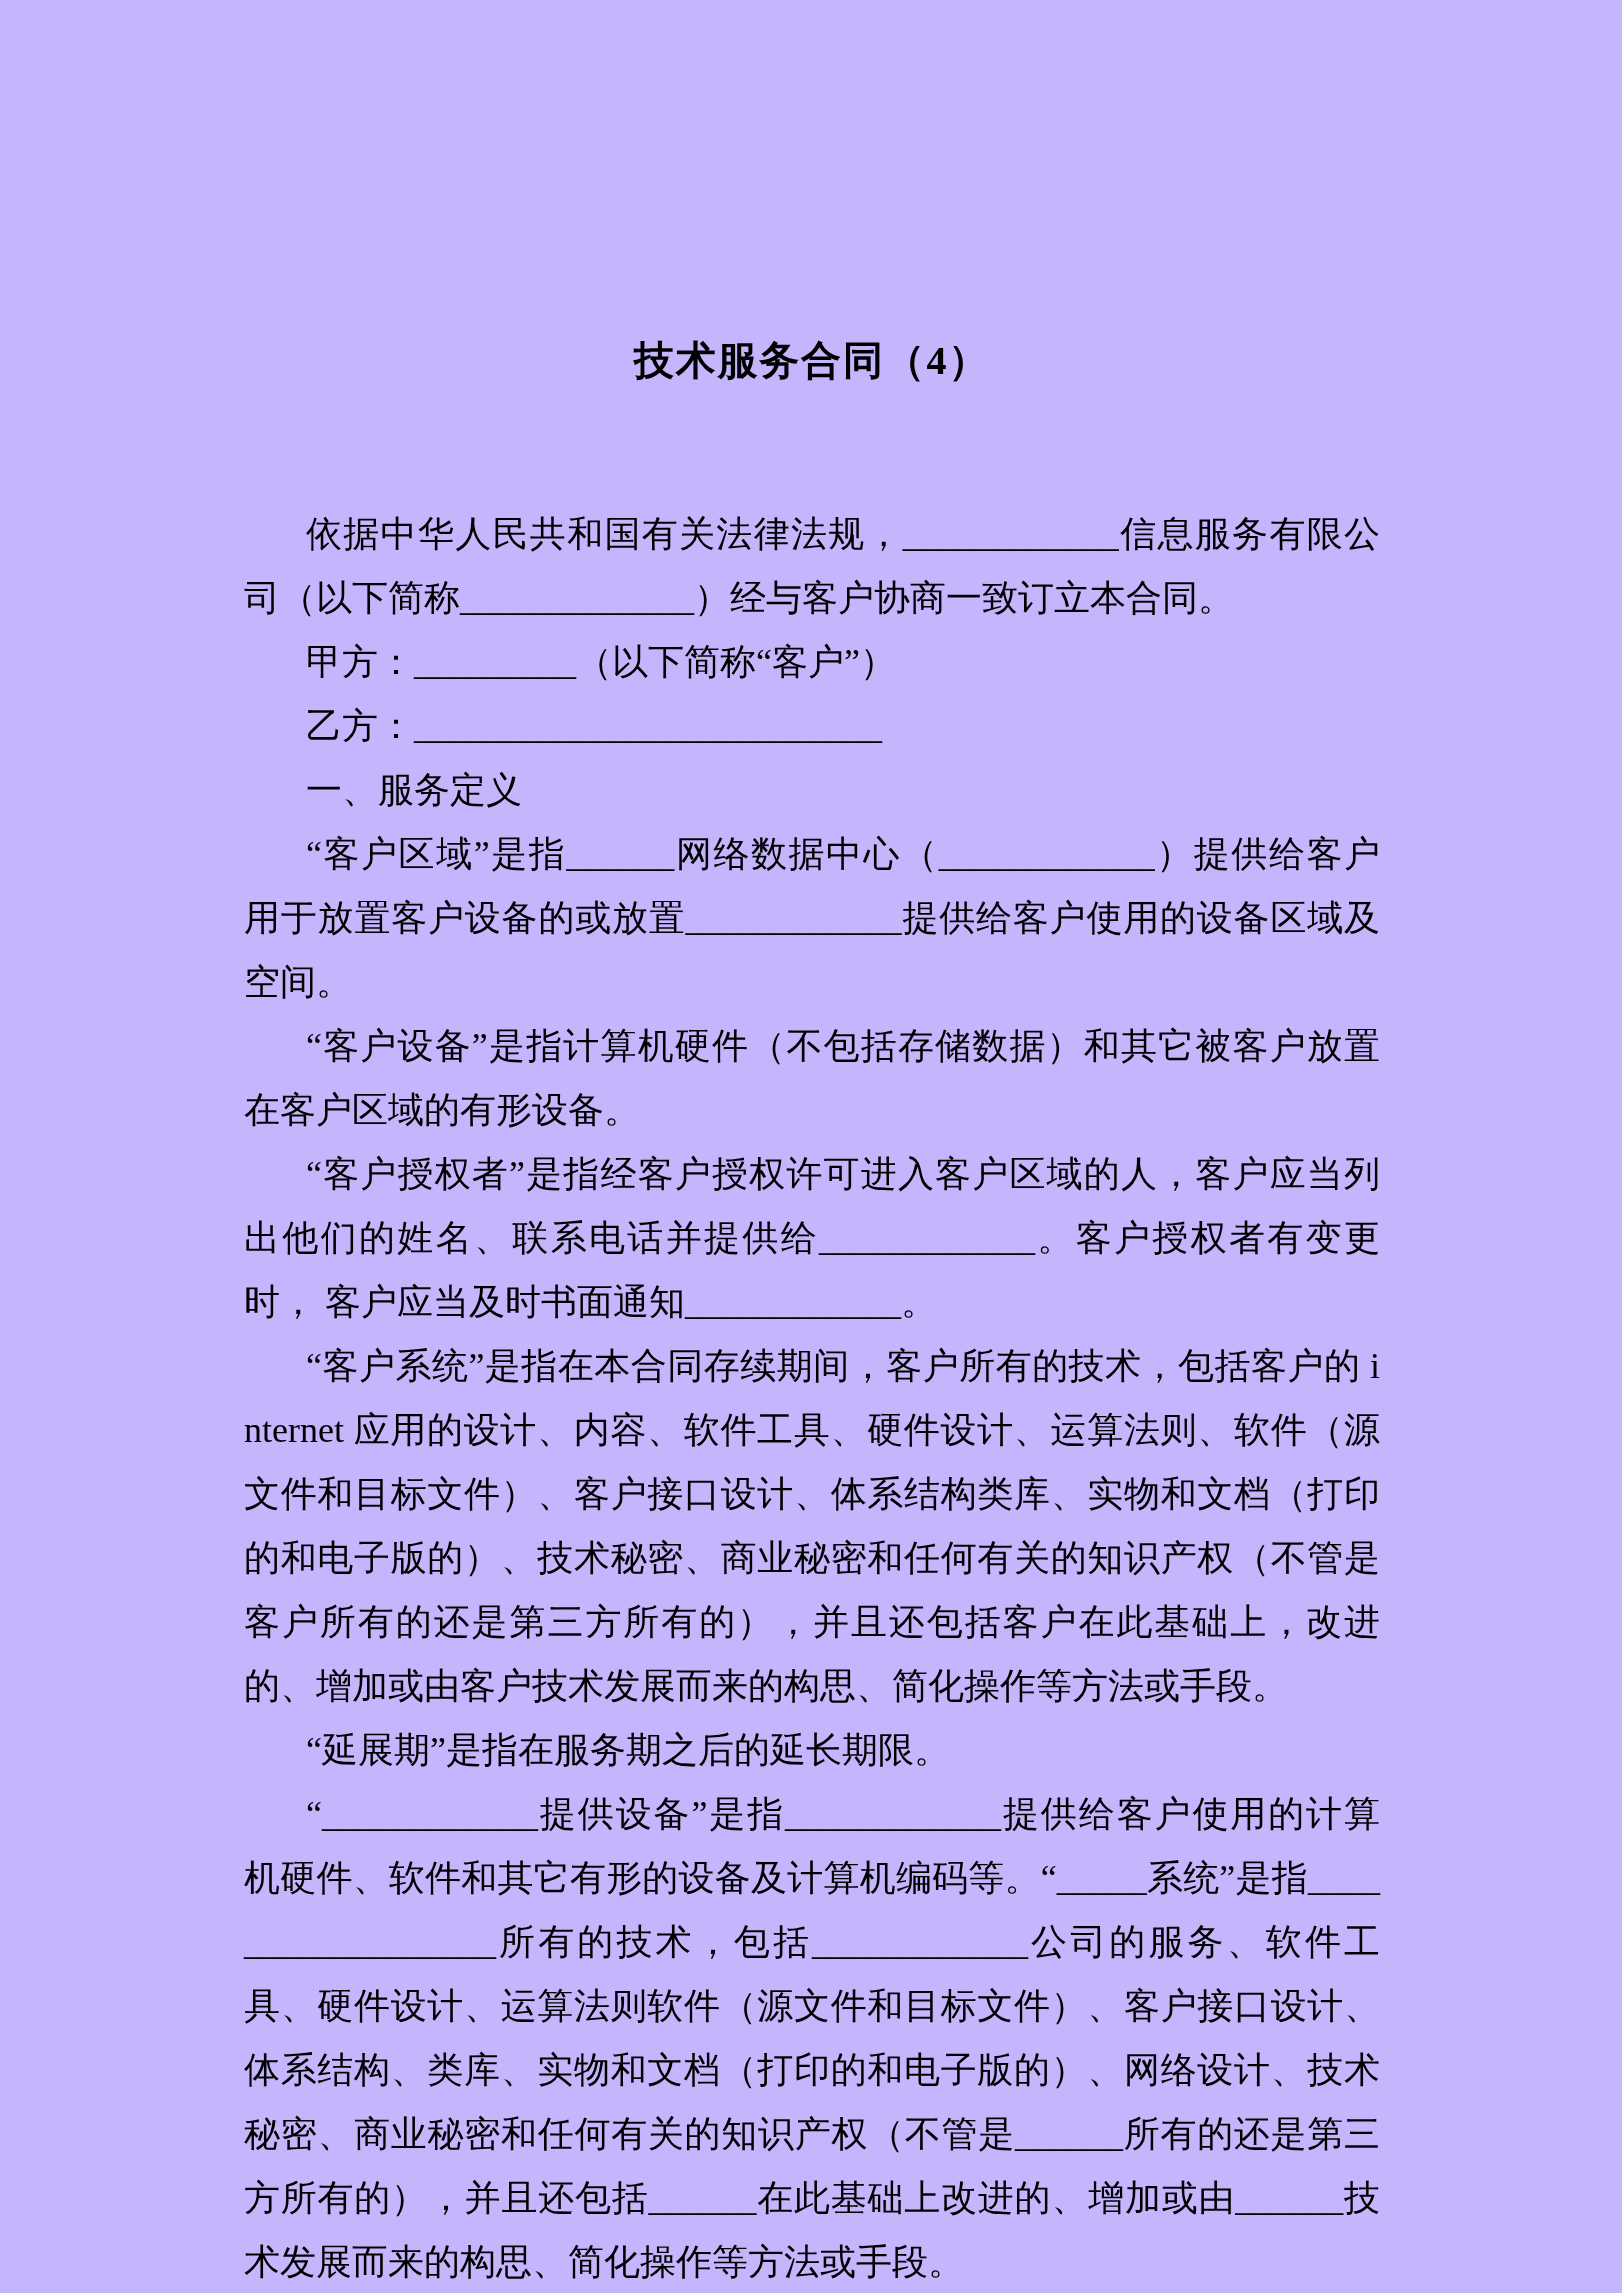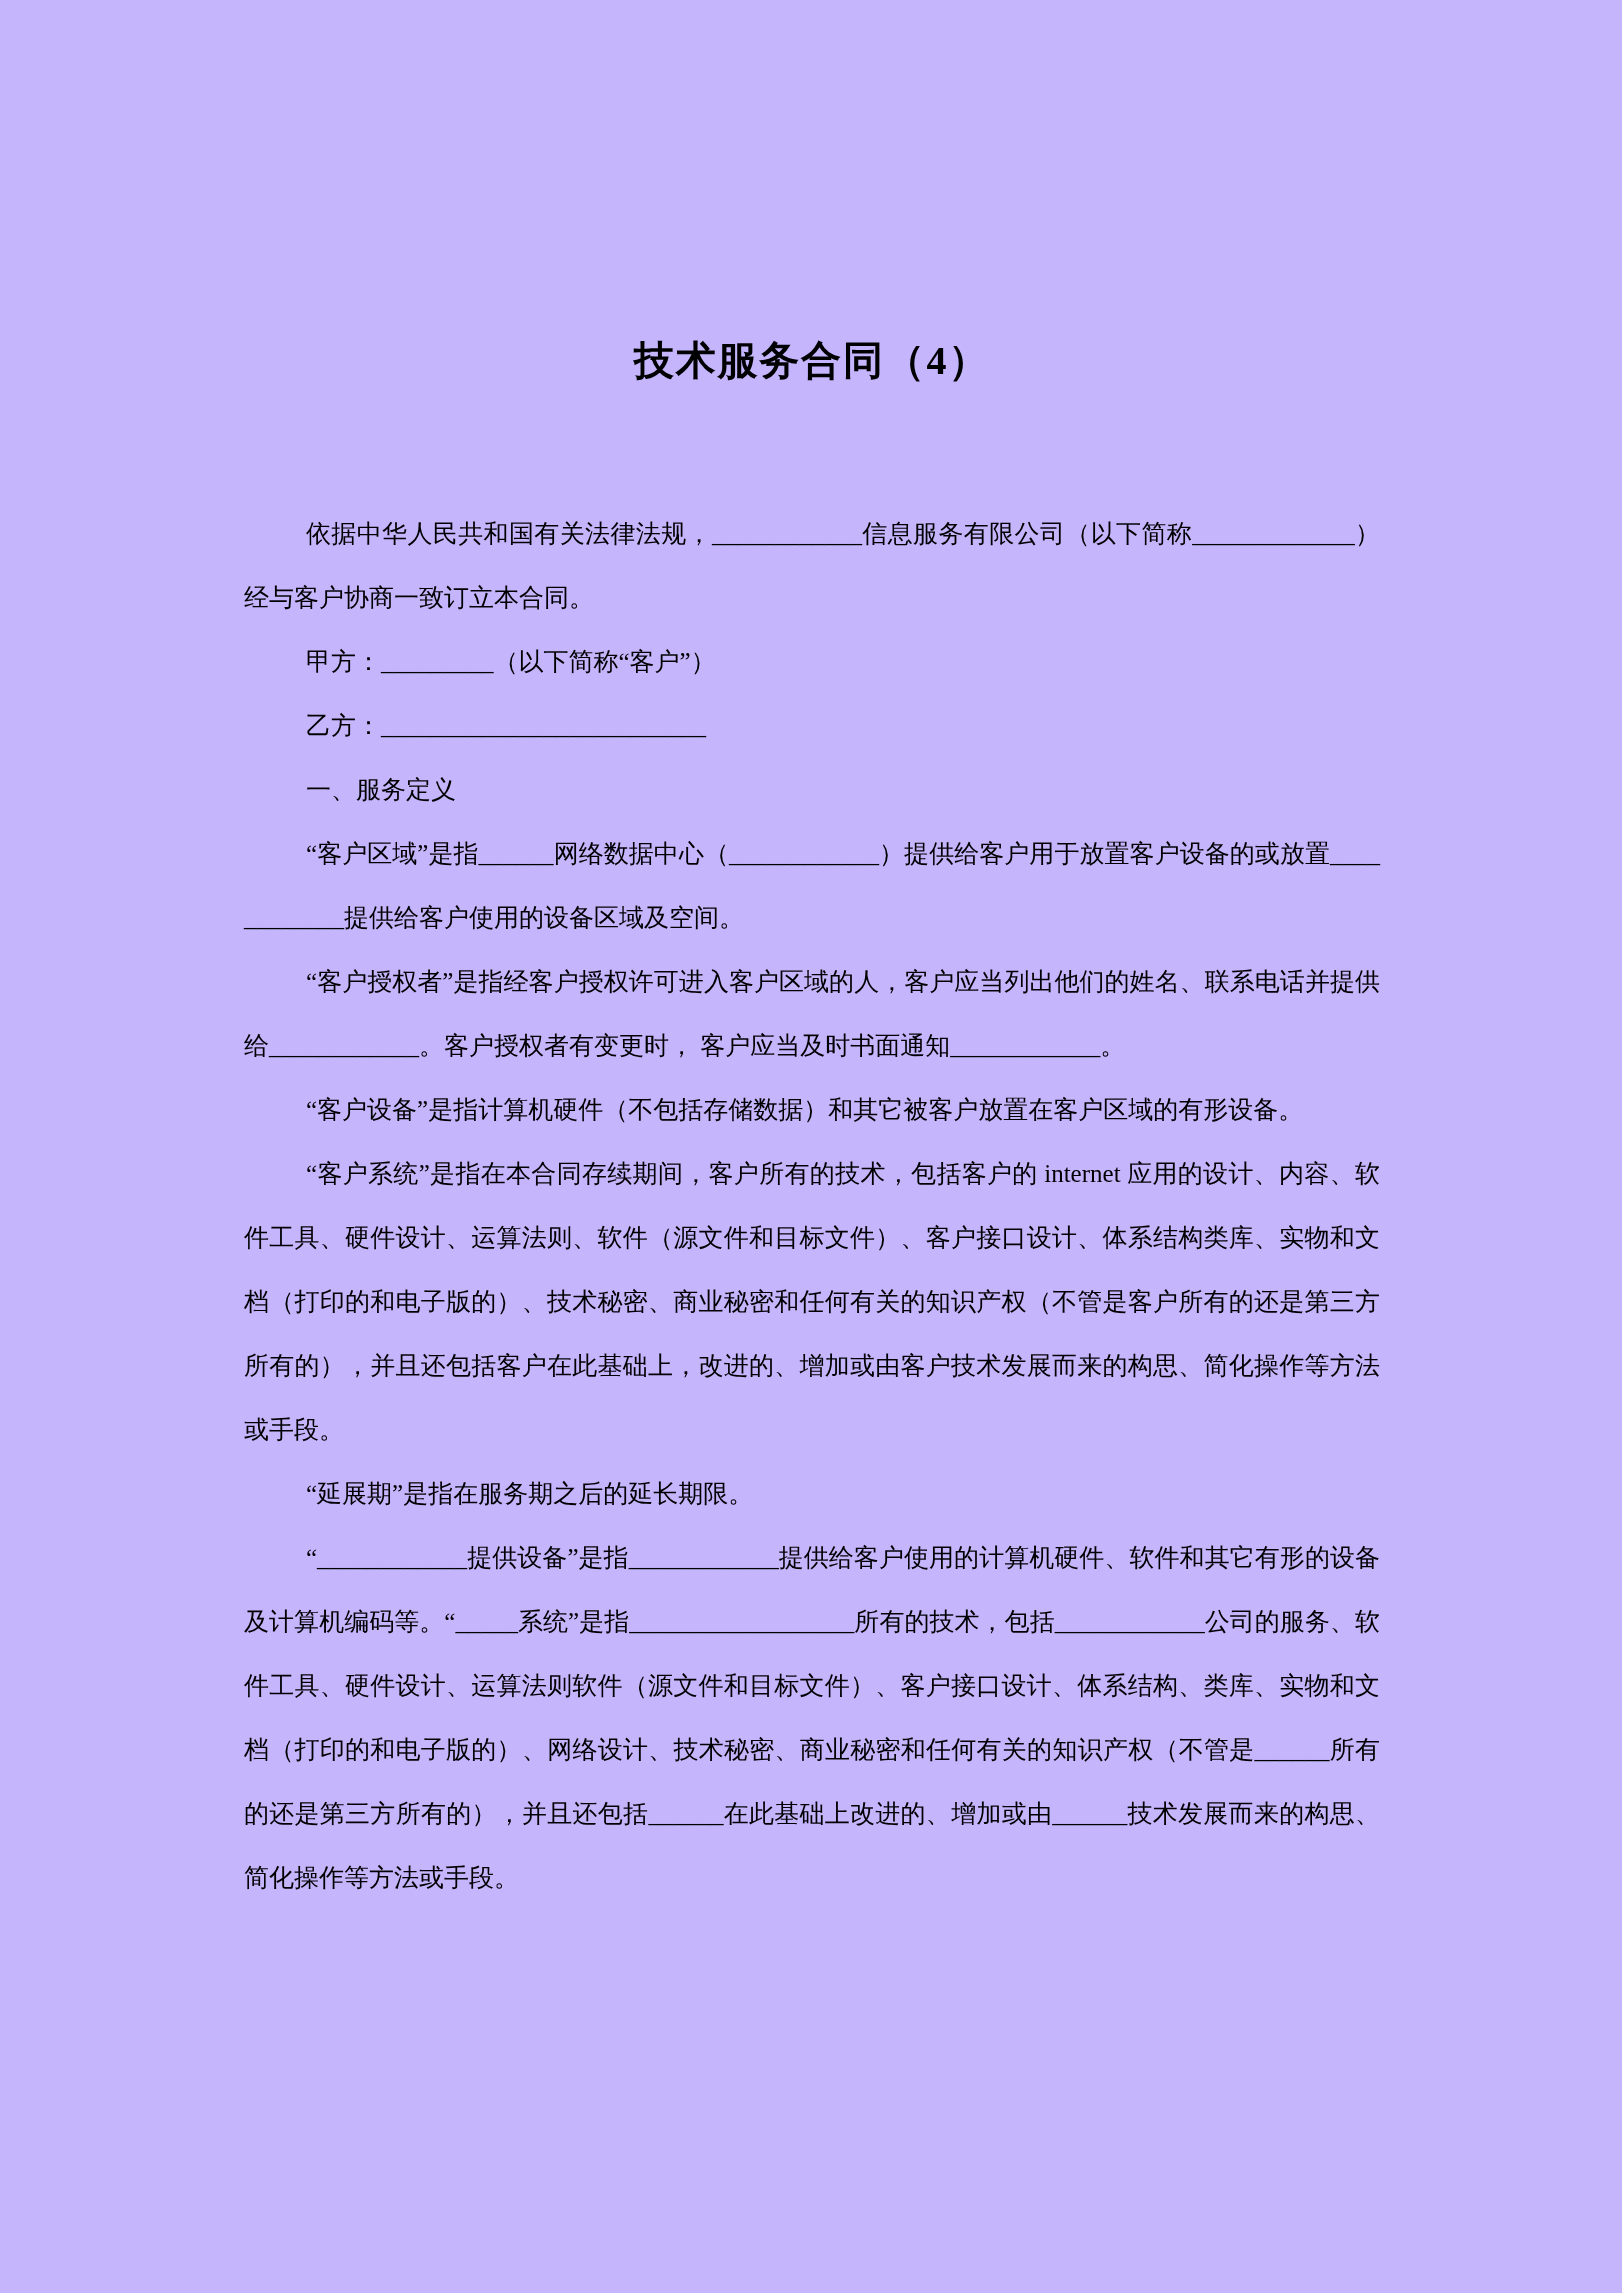--- a/index.html
+++ b/index.html
@@ -34,7 +34,7 @@
     top: 502px;
     left: 244px;
     width: 1136px;
-    font-size: 25px;
+    font-size: 36px;
     line-height: 64px;
     text-align: justify;
     word-break: break-all;

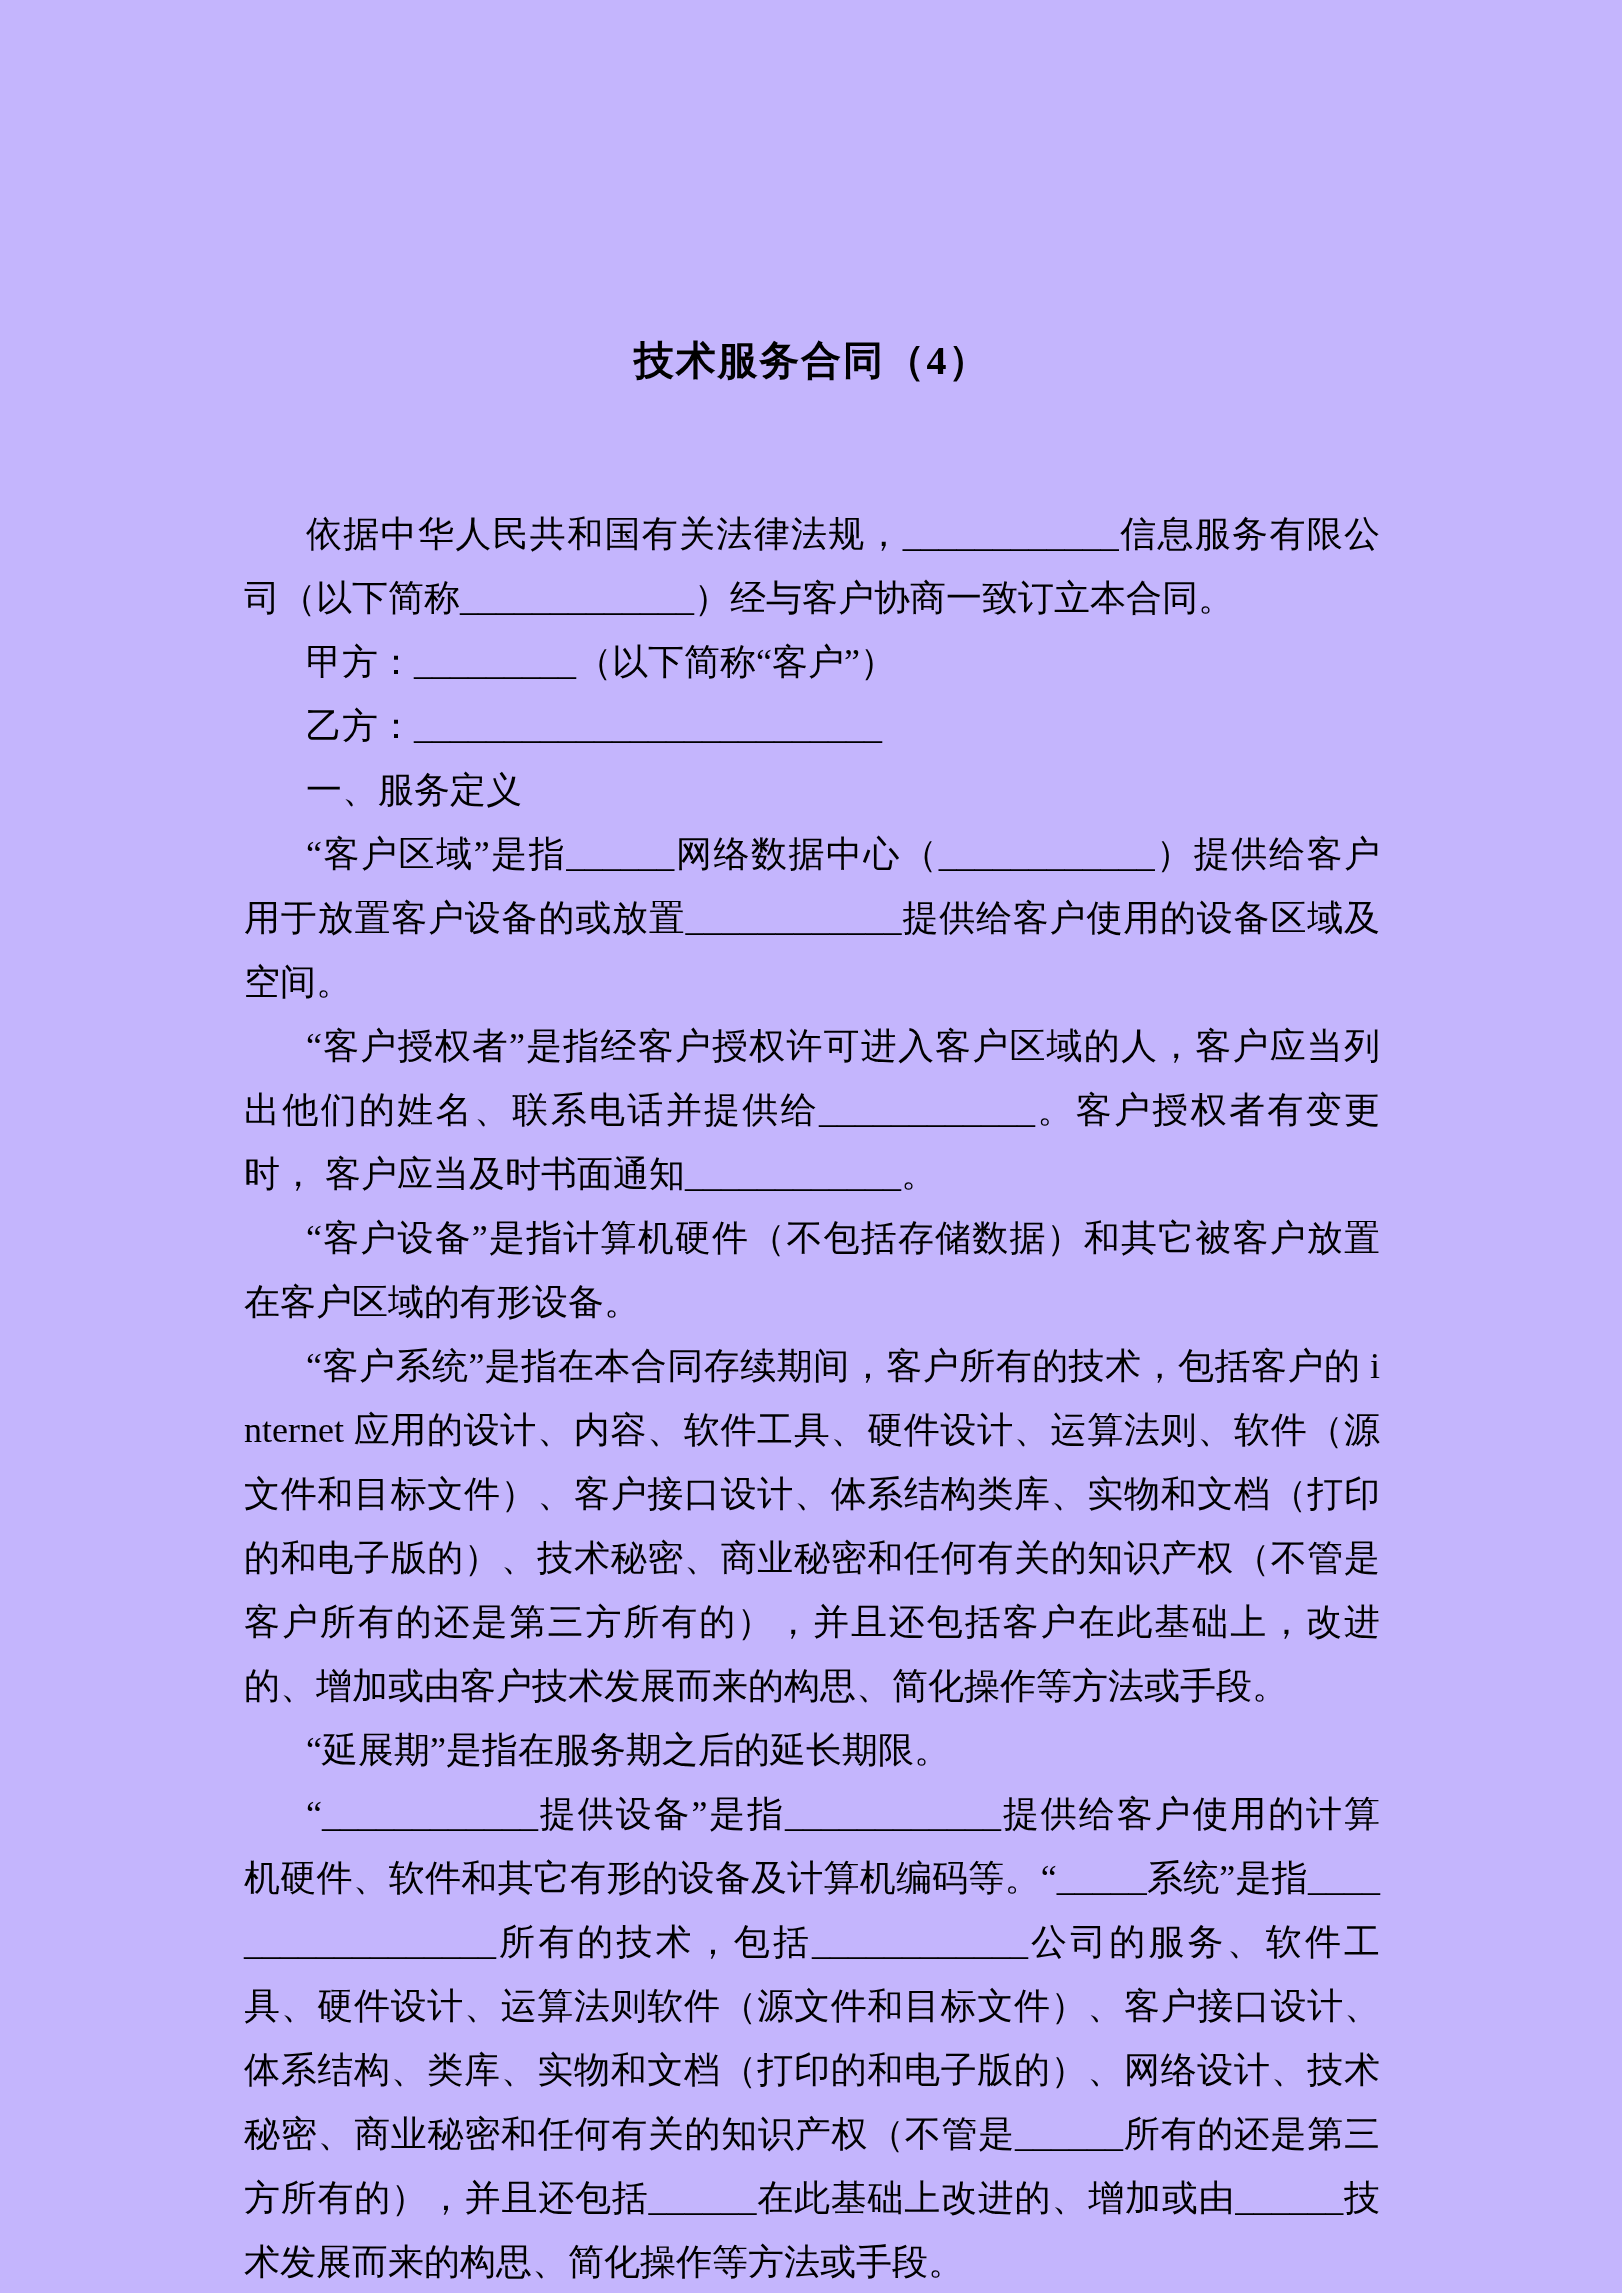--- a/index.html
+++ b/index.html
@@ -57,8 +57,8 @@
     <p>乙方：__________________________</p>
     <p>一、服务定义</p>
     <p>“客户区域”是指______网络数据中心（____________）提供给客户用于放置客户设备的或放置____________提供给客户使用的设备区域及空间。</p>
+    <p>“客户设备”是指计算机硬件（不包括存储数据）和其它被客户放置在客户区域的有形设备。</p>
     <p>“客户授权者”是指经客户授权许可进入客户区域的人，客户应当列出他们的姓名、联系电话并提供给____________。客户授权者有变更时， 客户应当及时书面通知____________。</p>
-    <p>“客户设备”是指计算机硬件（不包括存储数据）和其它被客户放置在客户区域的有形设备。</p>
     <p>“客户系统”是指在本合同存续期间，客户所有的技术，包括客户的 internet 应用的设计、内容、软件工具、硬件设计、运算法则、软件（源文件和目标文件）、客户接口设计、体系结构类库、实物和文档（打印的和电子版的）、技术秘密、商业秘密和任何有关的知识产权（不管是客户所有的还是第三方所有的），并且还包括客户在此基础上，改进的、增加或由客户技术发展而来的构思、简化操作等方法或手段。</p>
     <p>“延展期”是指在服务期之后的延长期限。</p>
     <p>“____________提供设备”是指____________提供给客户使用的计算机硬件、软件和其它有形的设备及计算机编码等。“_____系统”是指__________________所有的技术，包括____________公司的服务、软件工具、硬件设计、运算法则软件（源文件和目标文件）、客户接口设计、体系结构、类库、实物和文档（打印的和电子版的）、网络设计、技术秘密、商业秘密和任何有关的知识产权（不管是______所有的还是第三方所有的），并且还包括______在此基础上改进的、增加或由______技术发展而来的构思、简化操作等方法或手段。</p>

